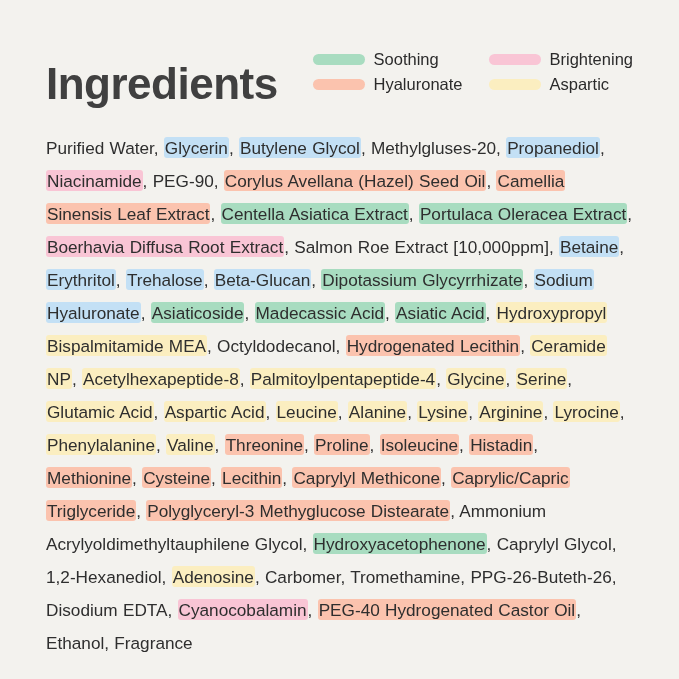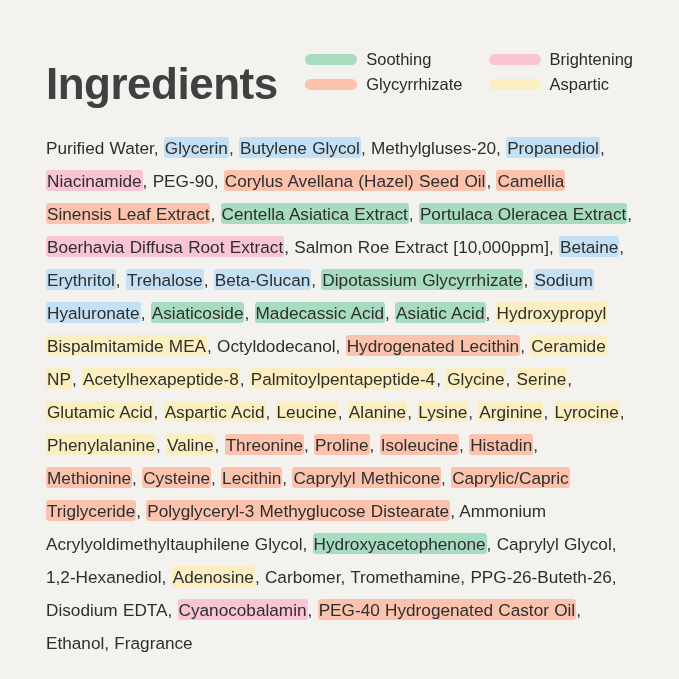--- a/index.html
+++ b/index.html
@@ -95,7 +95,7 @@
       </div>
       <div class="legend-item">
         <span class="legend-swatch" style="background: rgb(251, 195, 174);"></span>
-        <span class="legend-label">Glycyrrhizate</span>
+        <span class="legend-label">Hyaluronate</span>
       </div>
       <div class="legend-item">
         <span class="legend-swatch" style="background: rgb(251, 238, 192);"></span>

